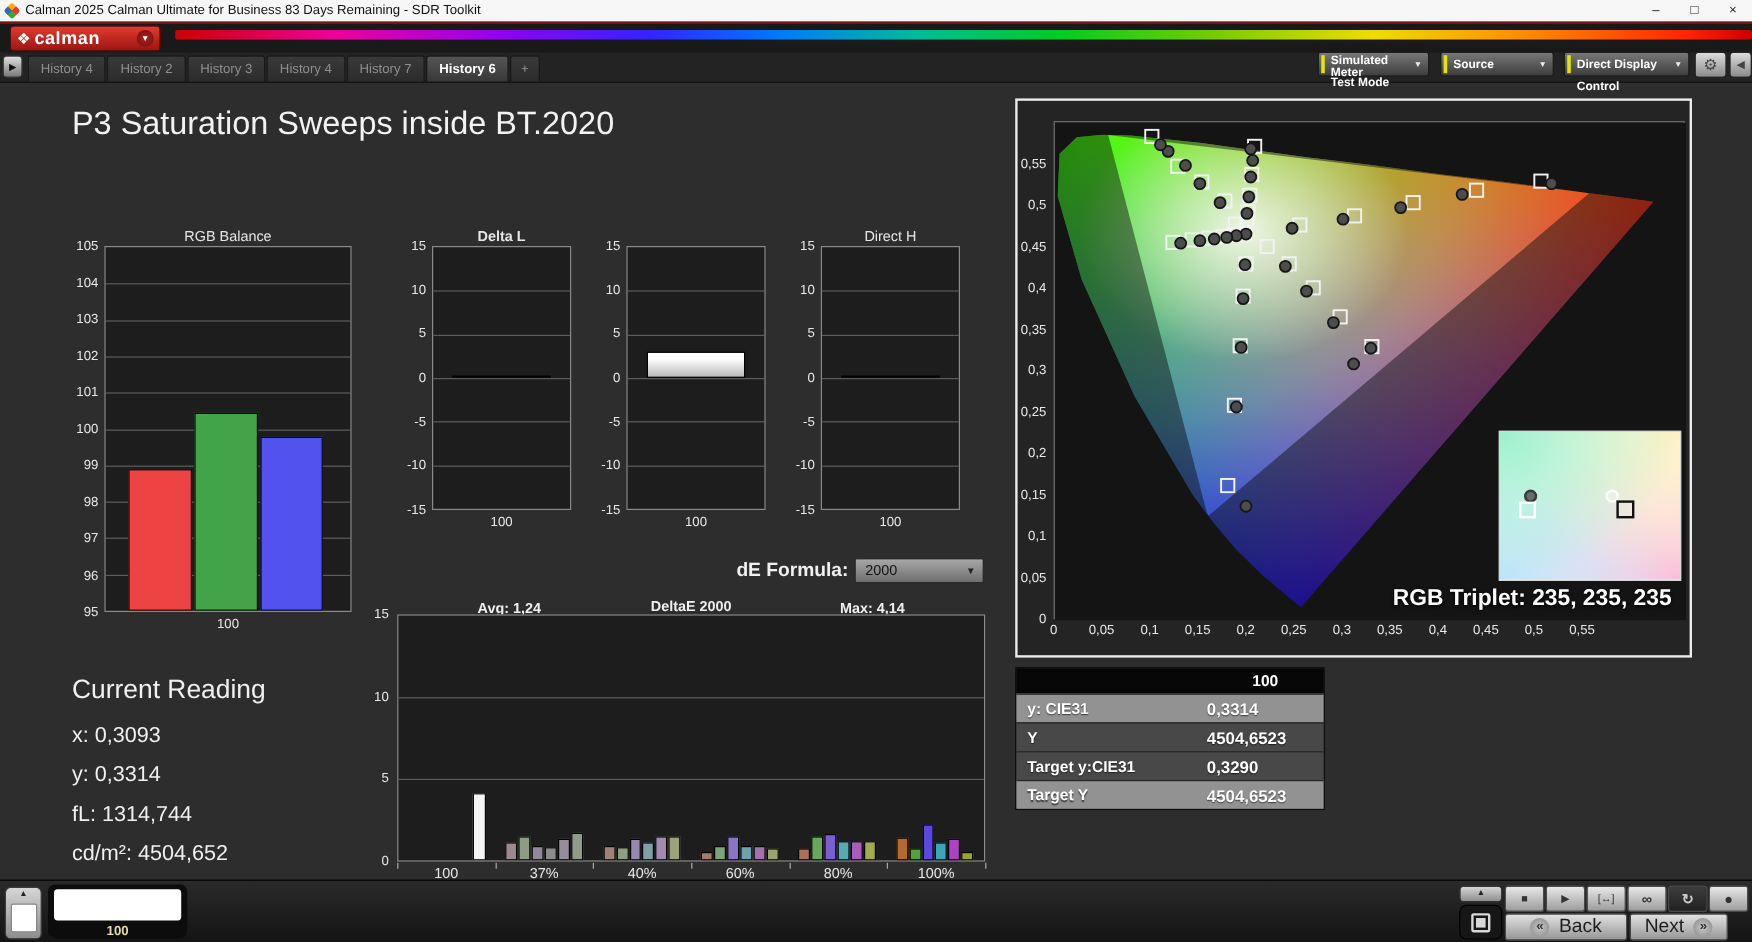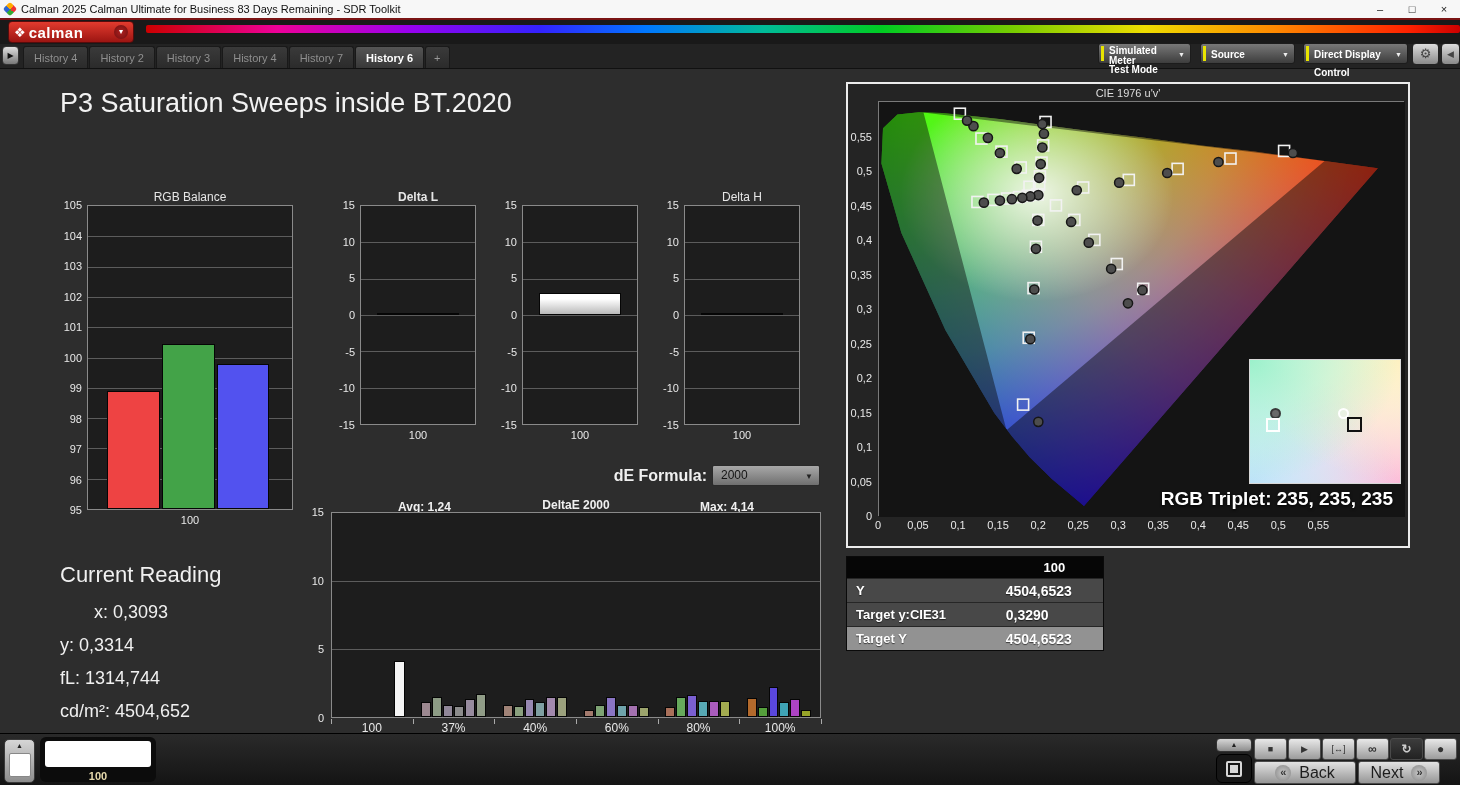--- a/index.html
+++ b/index.html
@@ -361,7 +361,6 @@
 <div class="cr-line" style="top:701px;">cd/m²: 4504,652</div>
 
 <div class="cie-frame">
-  <div class="cie-title">CIE 1976 u'v'</div>
   <div class="cie-plot">
     <svg id="cie-svg" width="526" height="415" viewBox="0 0 526 415">
       <defs>

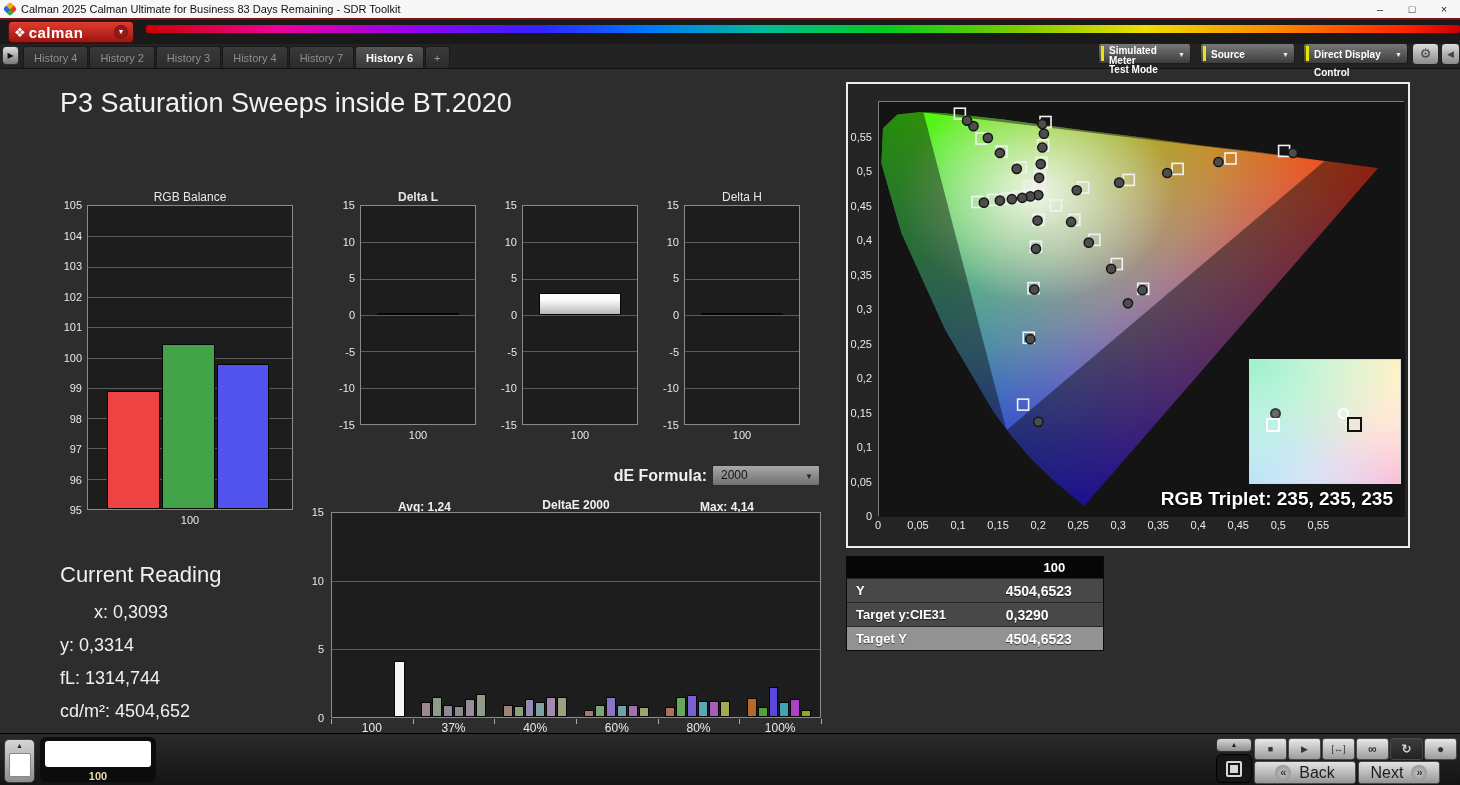--- a/index.html
+++ b/index.html
@@ -266,7 +266,7 @@
   </div>
 <div class="xlabel" style="left:522px;top:429px;width:116px;">100</div>
 
-<div class="chart-title" style="left:684px;top:190px;width:116px;">Delta H</div>
+<div class="chart-title" style="left:684px;top:190px;width:116px;">Direct H</div>
 <div class="plot" id="dh-plot" style="left:684px;top:205px;width:116px;height:220px;">
     <div class="gridline" style="top: 16.6667%;"></div>
     <div class="gridline" style="top: 33.3333%;"></div>

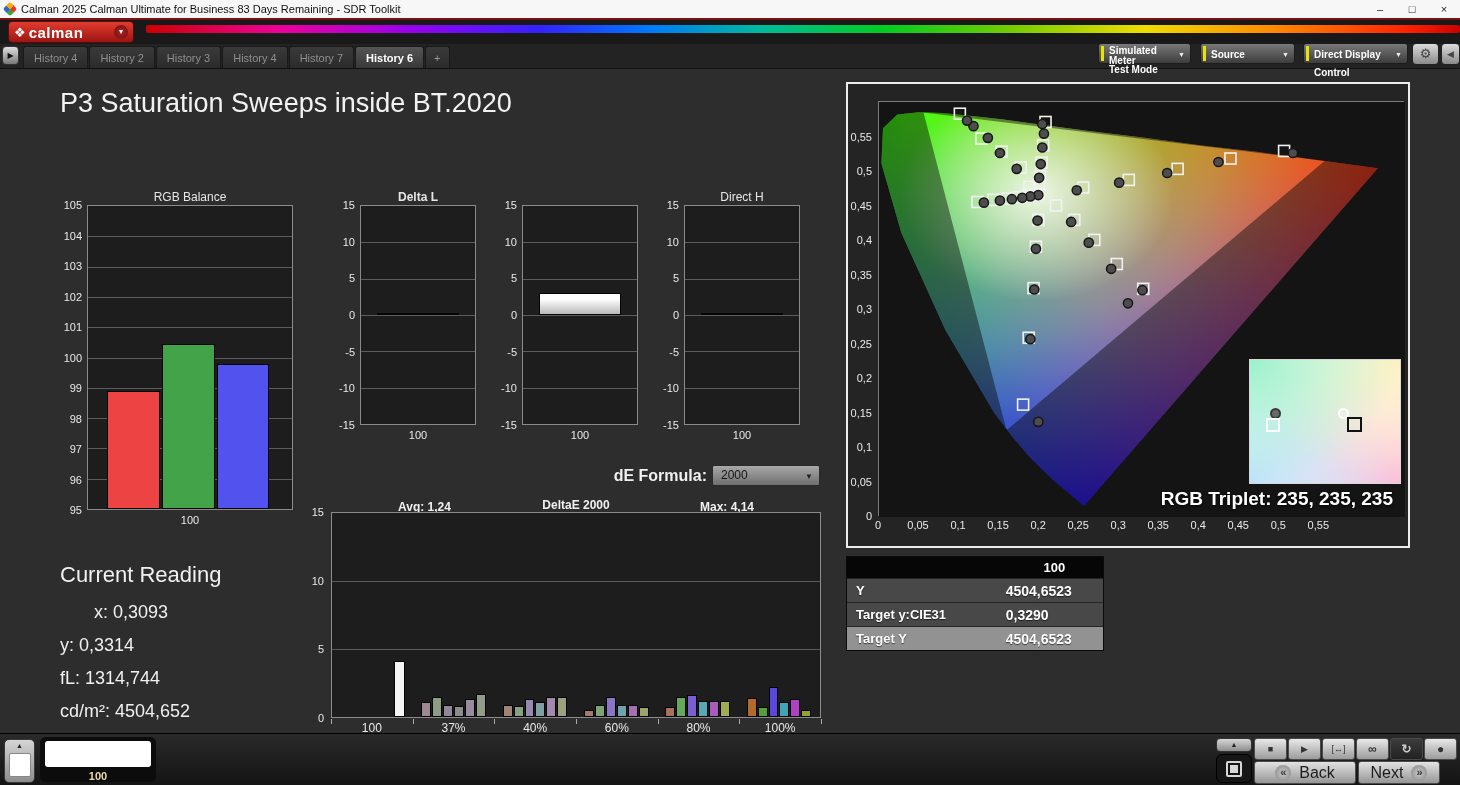--- a/index.html
+++ b/index.html
@@ -506,6 +506,10 @@
     <div class="hval">100</div>
   </div>
   <div id="table-rows">
+      <div class="trow light">
+        <div class="tlabel">y: CIE31</div>
+        <div class="tvalue">0,3314</div>
+      </div>
       <div class="trow dark">
         <div class="tlabel">Y</div>
         <div class="tvalue">4504,6523</div>

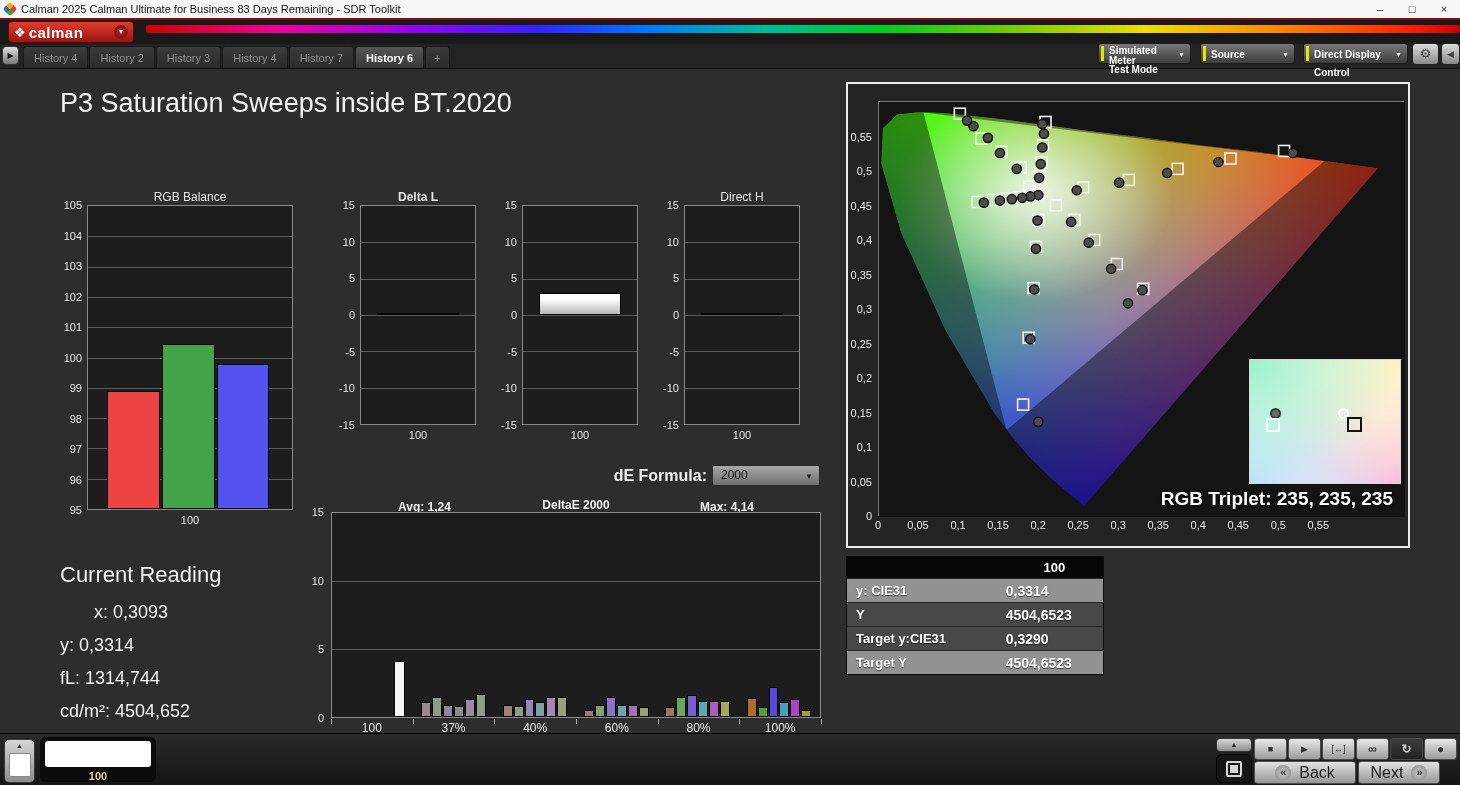--- a/index.html
+++ b/index.html
@@ -355,7 +355,7 @@
   </div>
 
 <div class="cr-head">Current Reading</div>
-<div class="cr-line" style="top:602px;margin-left:34px;">x: 0,3093</div>
+<div class="cr-line" style="top:602px;">x: 0,3093</div>
 <div class="cr-line" style="top:635px;">y: 0,3314</div>
 <div class="cr-line" style="top:668px;">fL: 1314,744</div>
 <div class="cr-line" style="top:701px;">cd/m²: 4504,652</div>

